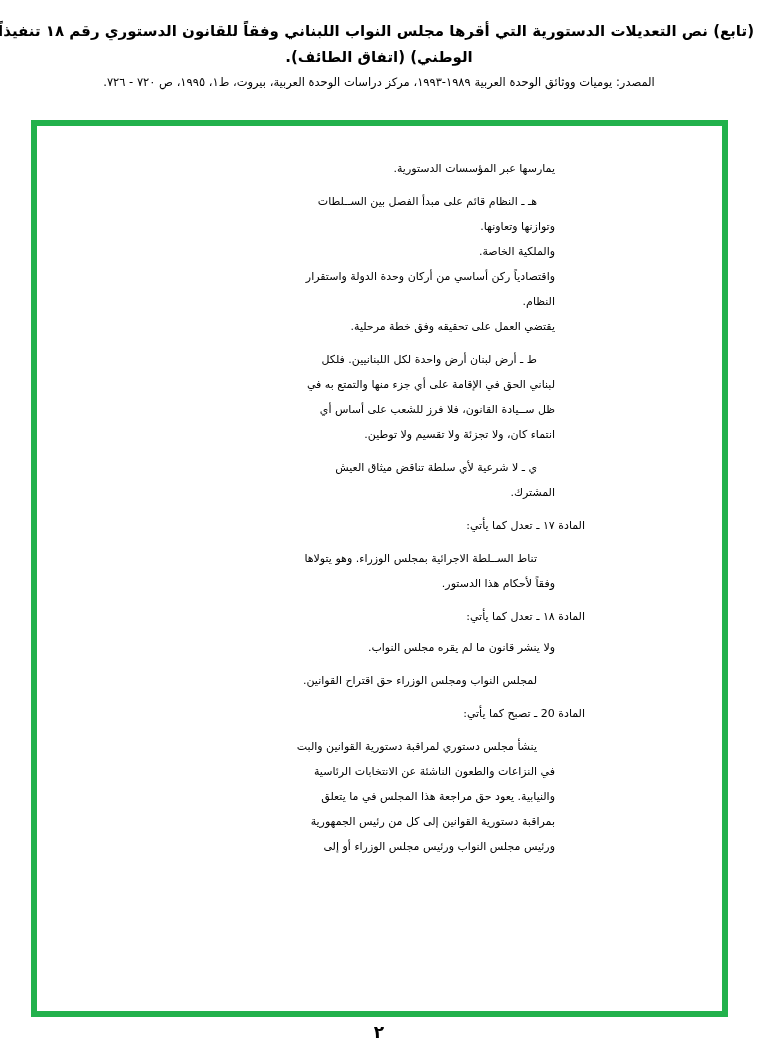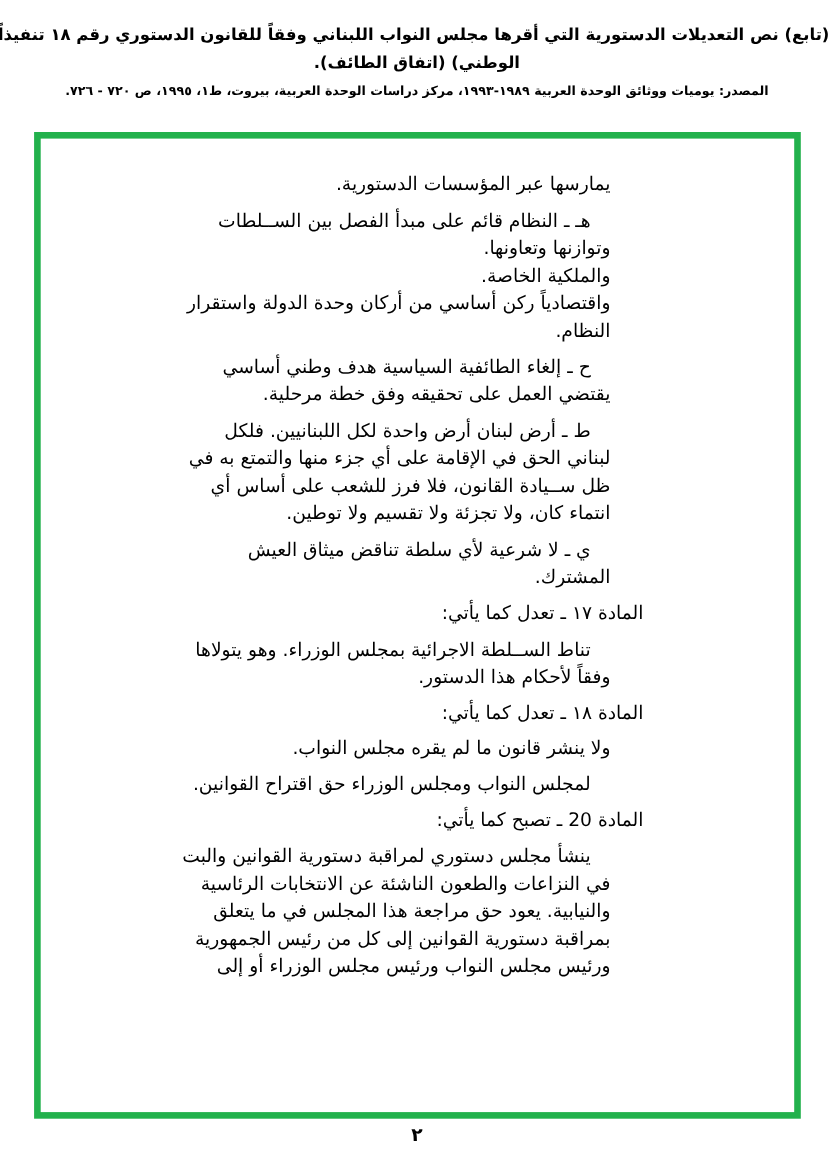--- a/index.html
+++ b/index.html
@@ -14,7 +14,7 @@
   }
   .header .hline{display:block;white-space:nowrap;}
   .source{
-    margin-top:4px;font-size:11.5px;line-height:17px;font-weight:bold;
+    margin-top:4px;font-size:11.5px;line-height:17px;font-weight:normal;
     white-space:nowrap;
   }
   .frame{

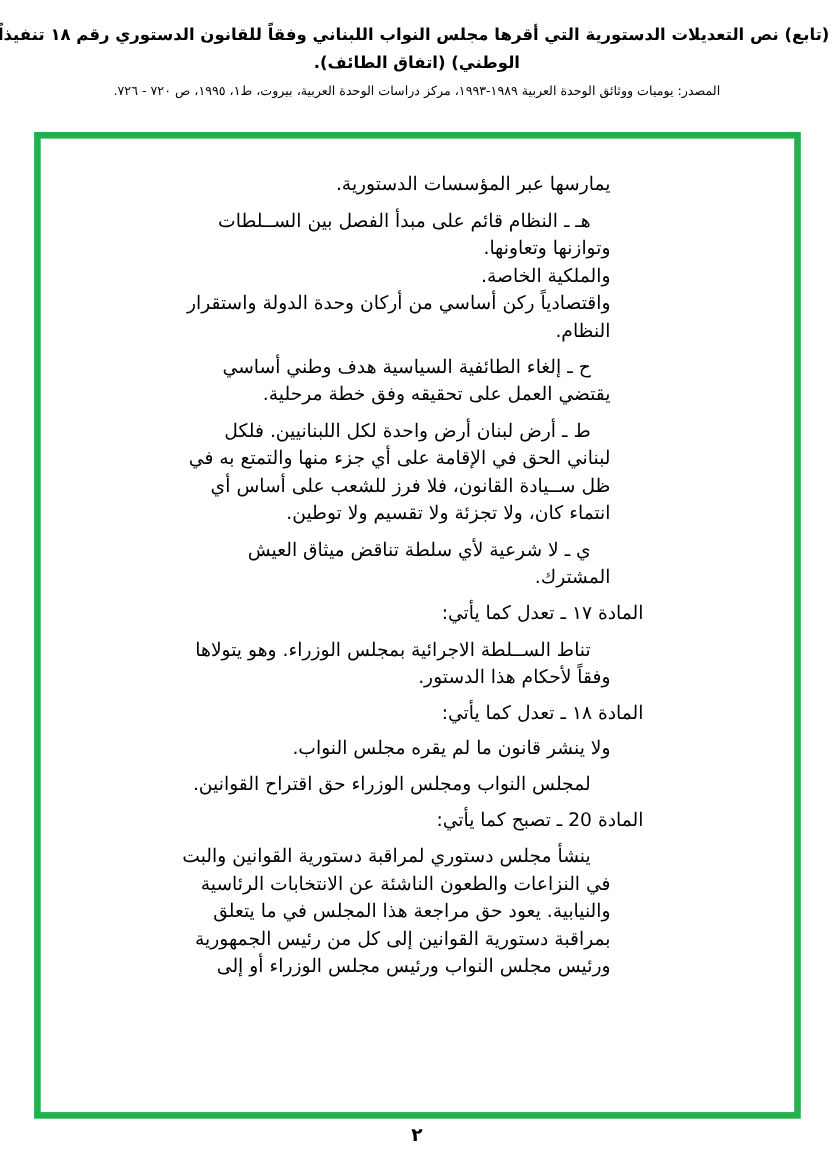--- a/index.html
+++ b/index.html
@@ -26,7 +26,7 @@
     direction:rtl;
   }
   .line{
-    font-size:17px;line-height:25px;text-align:right;white-space:nowrap;
+    font-size:11px;line-height:25px;text-align:right;white-space:nowrap;
   }
   .cont{padding-right:30px;}
   .first{padding-right:48px;}

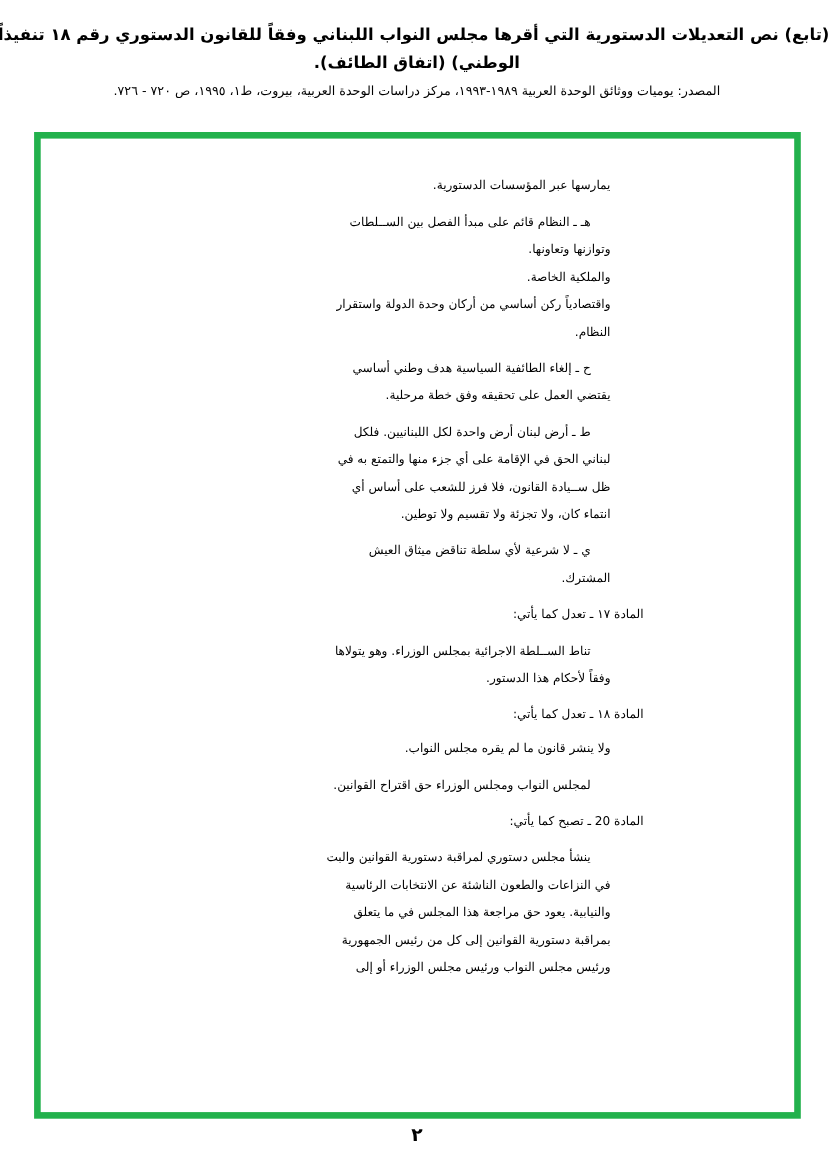--- a/index.html
+++ b/index.html
@@ -55,7 +55,6 @@
       <div class="line cont">والملكية الخاصة.</div>
       <div class="line cont">واقتصادياً ركن أساسي من أركان وحدة الدولة واستقرار</div>
       <div class="line cont">النظام.</div>
-      <div class="line first para-start">ح ـ إلغاء الطائفية السياسية هدف وطني أساسي</div>
       <div class="line cont">يقتضي العمل على تحقيقه وفق خطة مرحلية.</div>
       <div class="line first para-start">ط ـ أرض لبنان أرض واحدة لكل اللبنانيين. فلكل</div>
       <div class="line cont">لبناني الحق في الإقامة على أي جزء منها والتمتع به في</div>

